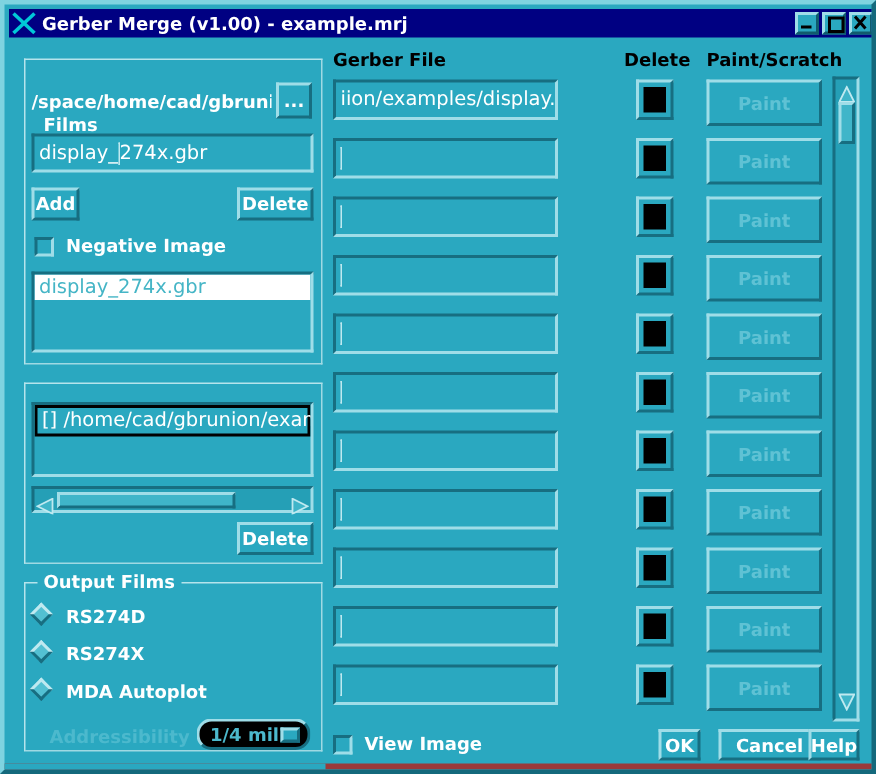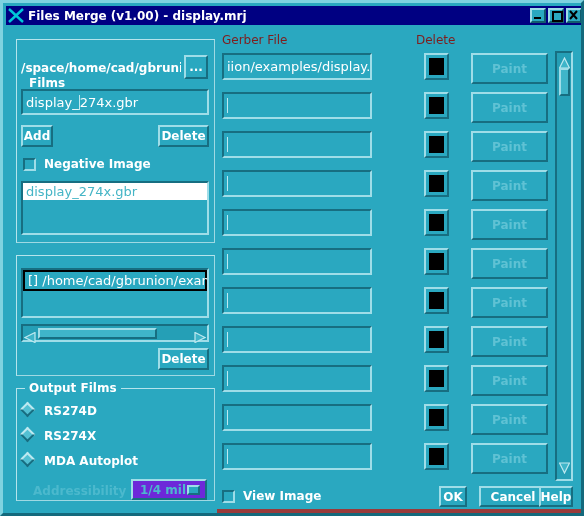--- a/index.html
+++ b/index.html
@@ -121,7 +121,7 @@
         <path d="M16 2 L2 15" stroke="#00c8d8" stroke-width="2.4" fill="none"></path>
       </svg>
     </div>
-    <div id="titletext">Files Merge (v1.00) - display.mrj</div>
+    <div id="titletext">Gerber Merge (v1.00) - example.mrj</div>
     <div class="tbtn">
       <div class="g">
           <div class="gmin"></div>

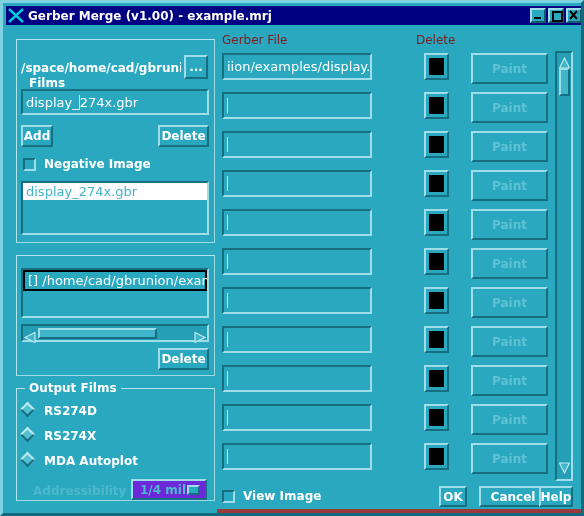--- a/index.html
+++ b/index.html
@@ -92,7 +92,7 @@
     border-right:2px solid #176e81;border-bottom:2px solid #176e81;background:#3fb5c9;}
 
   
-  .colhdr{position:absolute;color:#7f1d1d;font-weight:normal;font-size:12px;text-align:center;}
+  .colhdr{position:absolute;color:#000000;font-weight:bold;font-size:12px;text-align:center;}
   .rowfield{position:absolute;left:219px;width:150px;height:27px;}
   .delbtn{position:absolute;left:421px;width:25px;height:27px;}
   .delbtn .sq{position:absolute;left:3px;top:3px;right:3px;bottom:3px;background:#000;}

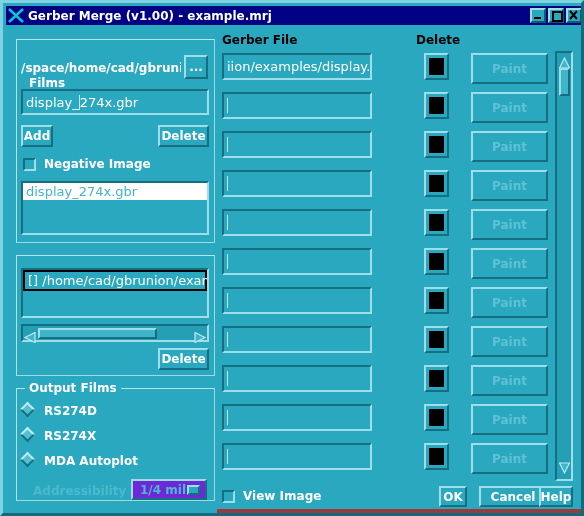--- a/index.html
+++ b/index.html
@@ -216,6 +216,7 @@
 
   <div class="colhdr" style="left:219px;top:30px;">Gerber File</div>
   <div class="colhdr" style="left:413px;top:30px;">Delete</div>
+  <div class="colhdr" style="left:468px;top:30px;">Paint/Scratch</div>
 
   <div id="rows">
       <div class="sunken txtfield rowfield" style="top: 50px;">

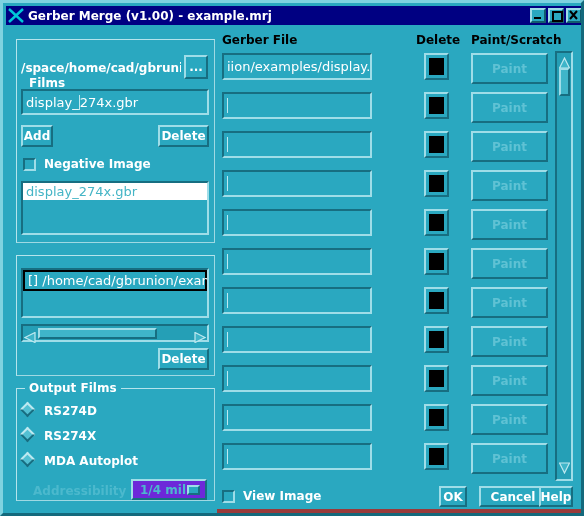--- a/index.html
+++ b/index.html
@@ -101,7 +101,7 @@
   .optmenu{position:absolute;box-sizing:border-box;
     border-left:2px solid #9fdde8;border-top:2px solid #9fdde8;
     border-right:2px solid #176e81;border-bottom:2px solid #176e81;
-    background:#6d28d9;display:flex;align-items:center;}
+    background:#000000;display:flex;align-items:center;border-radius:10px;}
   .optind{width:13px;height:10px;margin-left:auto;margin-right:5px;box-sizing:border-box;
     border-left:2px solid #9fdde8;border-top:2px solid #9fdde8;
     border-right:2px solid #176e81;border-bottom:2px solid #176e81;background:#2aa8c0;}

